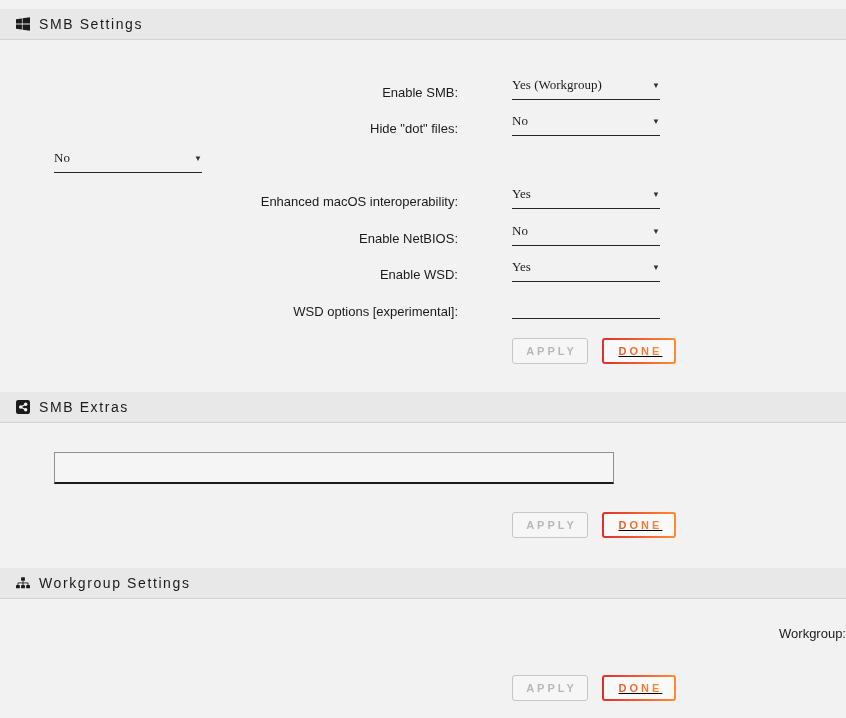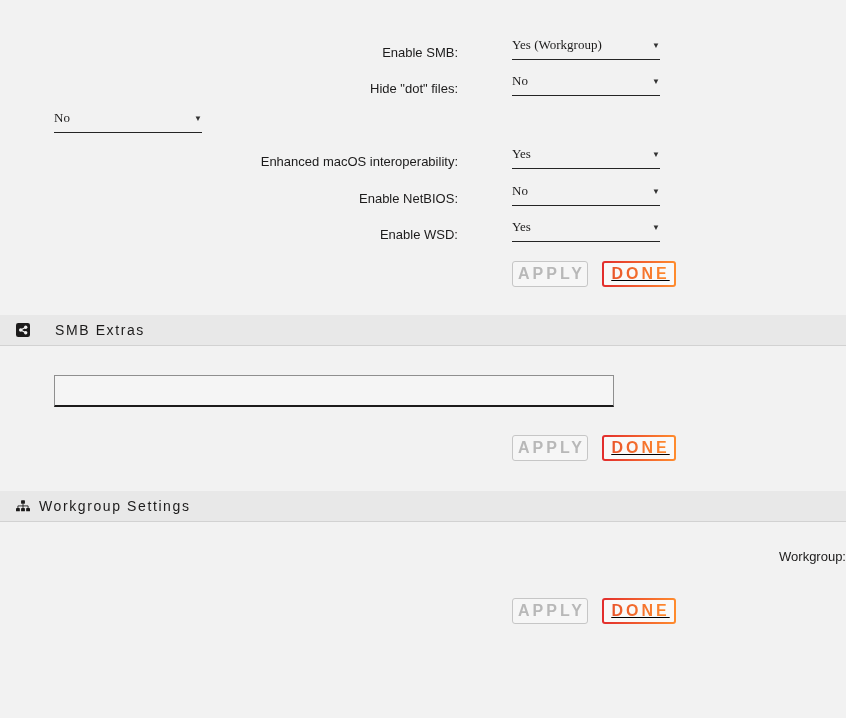--- a/index.html
+++ b/index.html
@@ -113,6 +113,19 @@
 <div>
 
   <section class="section sec-1">
+    <header class="section-header">
+      <span class="hicon">
+        <svg viewBox="0 0 14 14">
+            <g fill="#1c1b1b">
+          <path d="M0 2.2 L5.9 1.4 V6.6 H0 Z"></path>
+          <path d="M6.6 1.3 L14 0.3 V6.6 H6.6 Z"></path>
+          <path d="M0 7.4 H5.9 V12.6 L0 11.8 Z"></path>
+          <path d="M6.6 7.4 H14 V13.7 L6.6 12.7 Z"></path>
+        </g>
+          </svg>
+      </span>
+      <span class="htitle">SMB Settings</span>
+    </header>
     <div class="section-body">
 
       <div class="form-row">

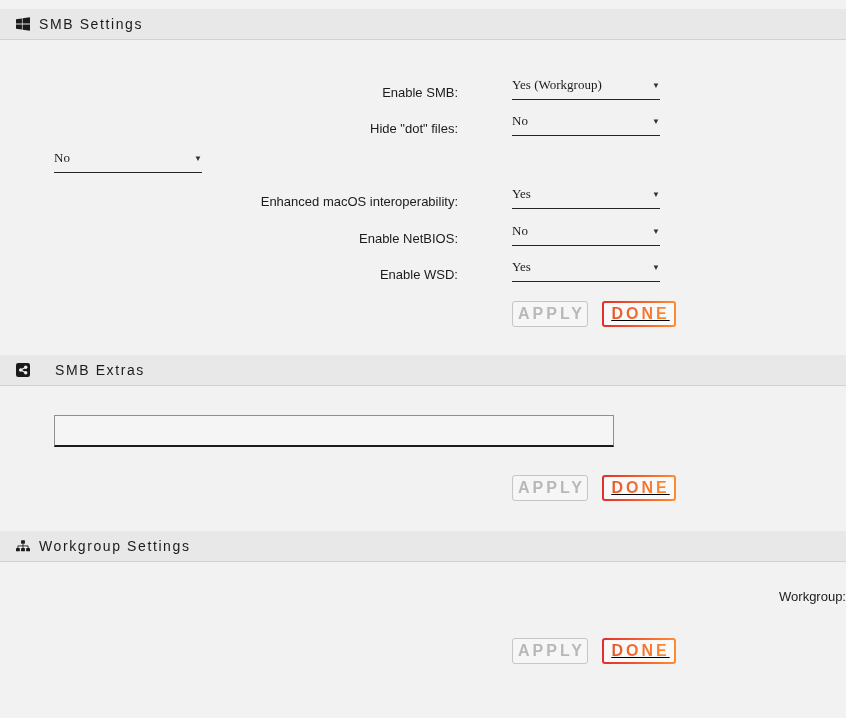--- a/index.html
+++ b/index.html
@@ -175,6 +175,10 @@
         </div>
       </div>
 
+      <div class="form-row">
+        <label class="flabel">WSD options [experimental]:</label>
+        <input class="field uinput" value="" style="">
+      </div>
 
       <div class="btn-row">
         <button class="btn btn-apply">APPLY</button>

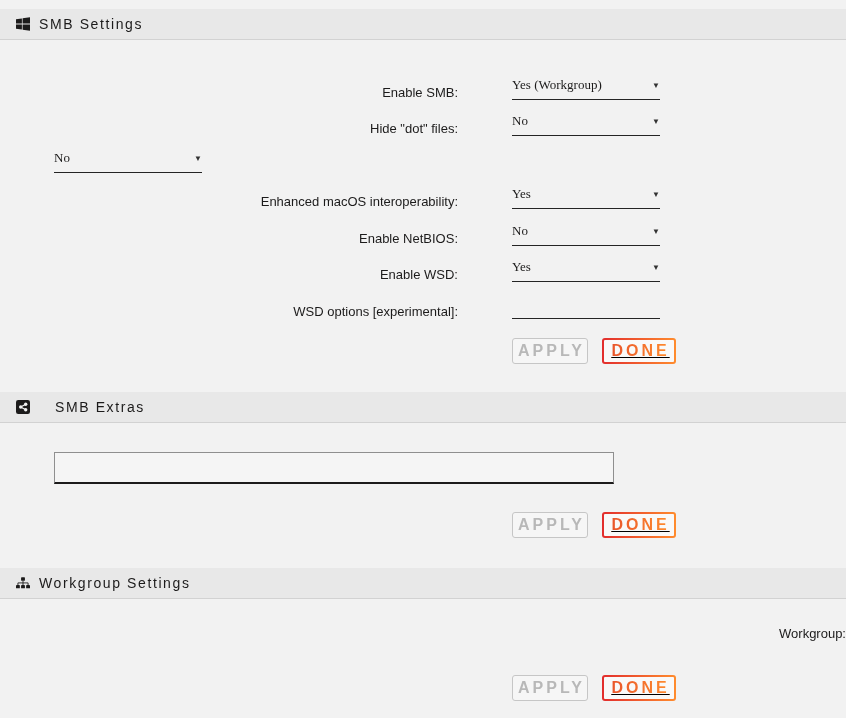--- a/index.html
+++ b/index.html
@@ -76,7 +76,7 @@
   .btn {
     height: 26px;
     font-family: "Liberation Sans", "DejaVu Sans", sans-serif;
-    font-size: 16px;
+    font-size: 11px;
     font-weight: bold;
     letter-spacing: 3px;
     text-indent: 3px;

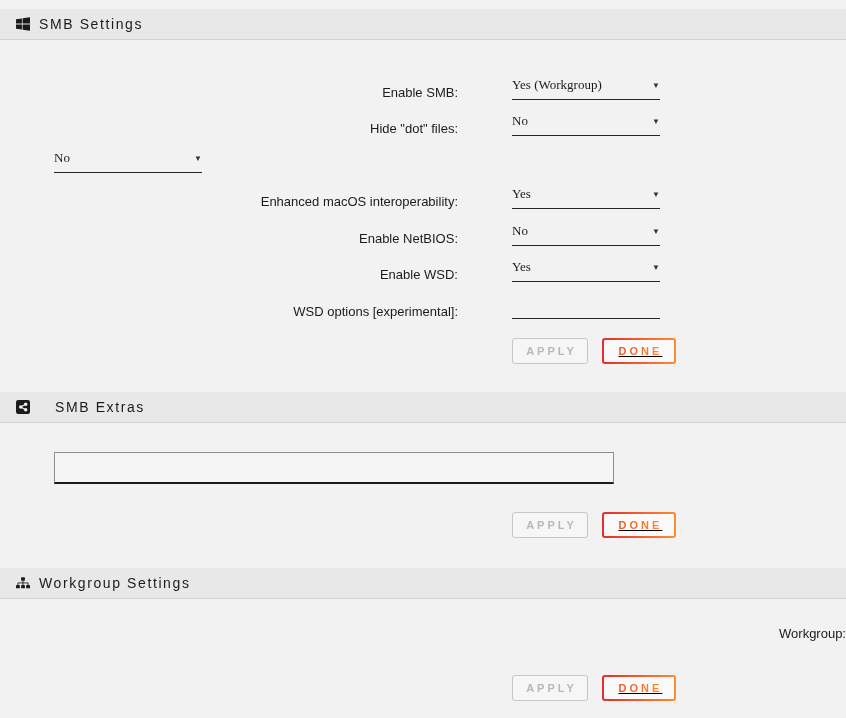--- a/index.html
+++ b/index.html
@@ -19,7 +19,7 @@
     padding-left: 16px;
   }
   .sec-1 .section-header { margin-top: 9px; }
-  .sec-2 .section-header { margin-top: 28px; gap: 16px; }
+  .sec-2 .section-header { margin-top: 28px; }
   .sec-3 .section-header { margin-top: 30px; }
   .hicon { width: 14px; height: 14px; margin-right: 9px; display: inline-flex; }
   .hicon svg { width: 14px; height: 14px; }

